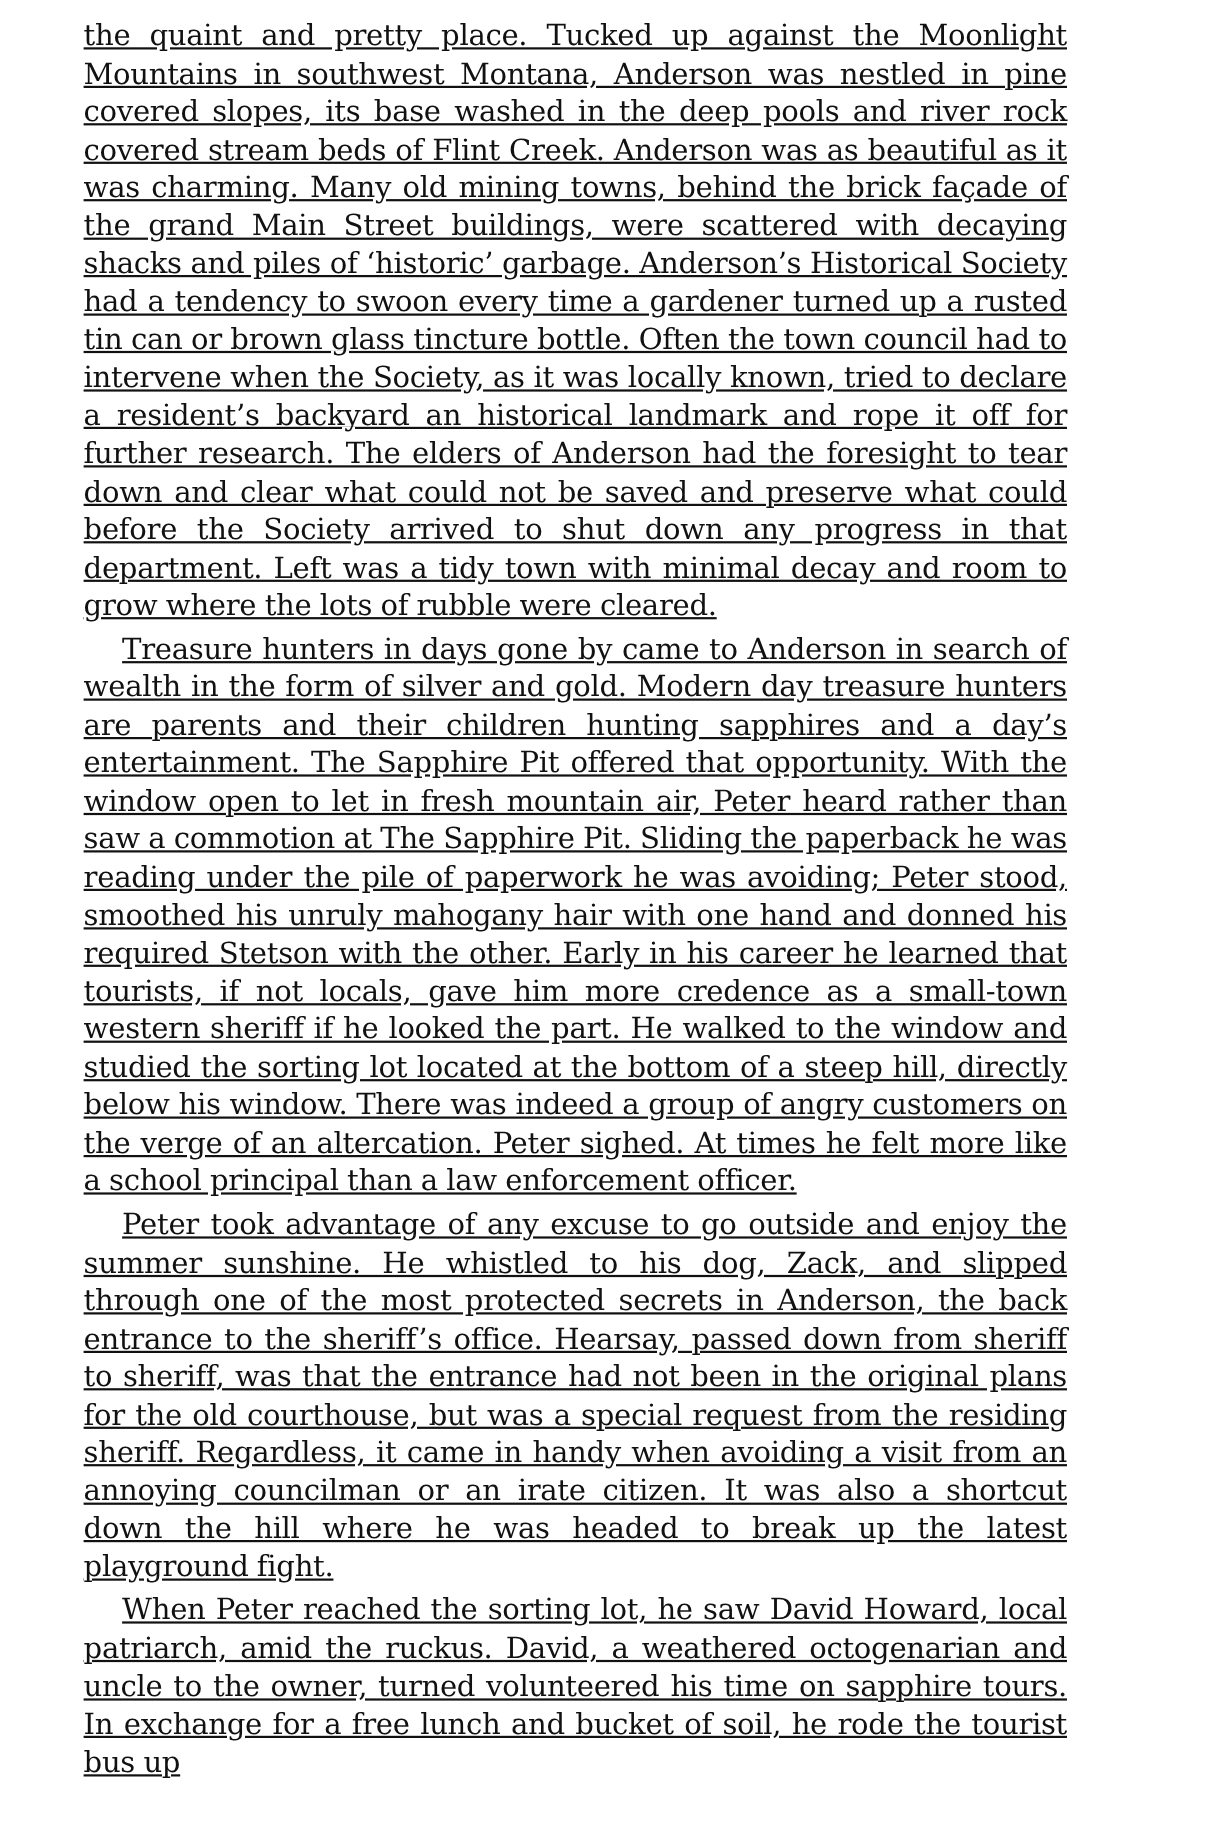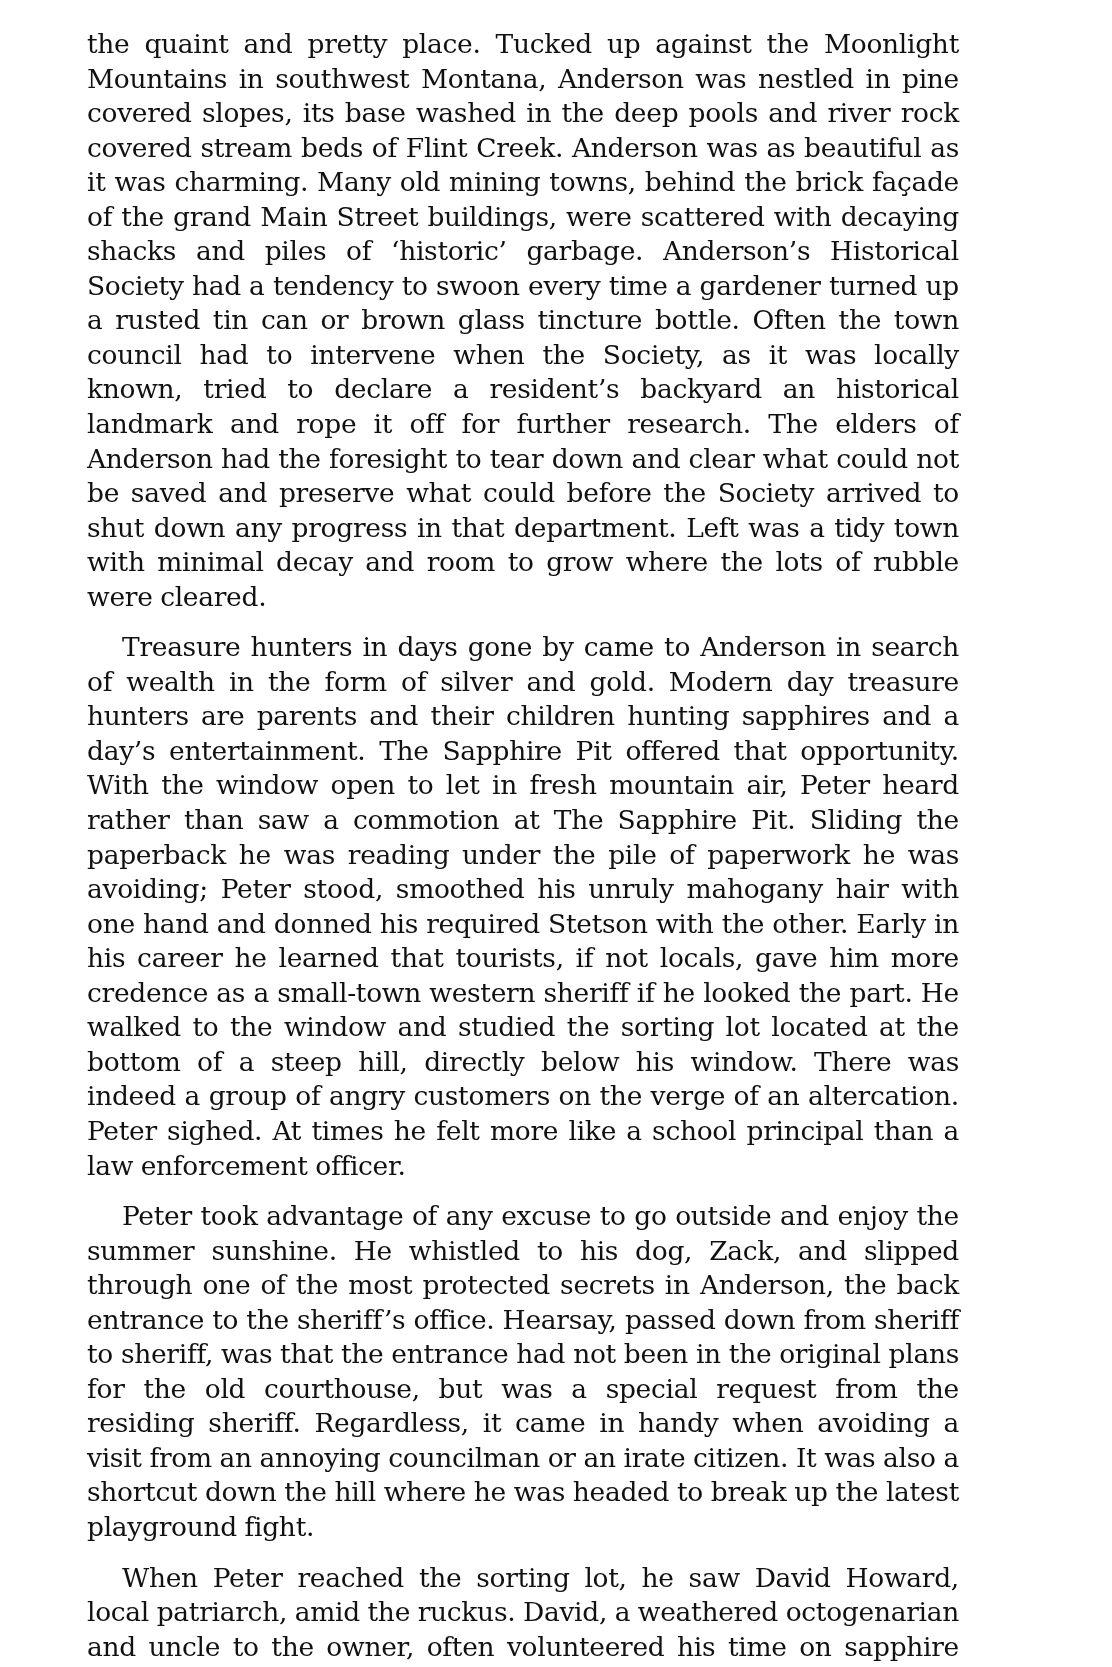--- a/index.html
+++ b/index.html
@@ -27,8 +27,9 @@
     word-spacing: -0.5px;
   }
   .page p {
-    margin: 16px;
+    margin: 5px;
     padding: 0;
+    text-decoration: underline;
   }
   .page p.indent {
     text-indent: 35px;

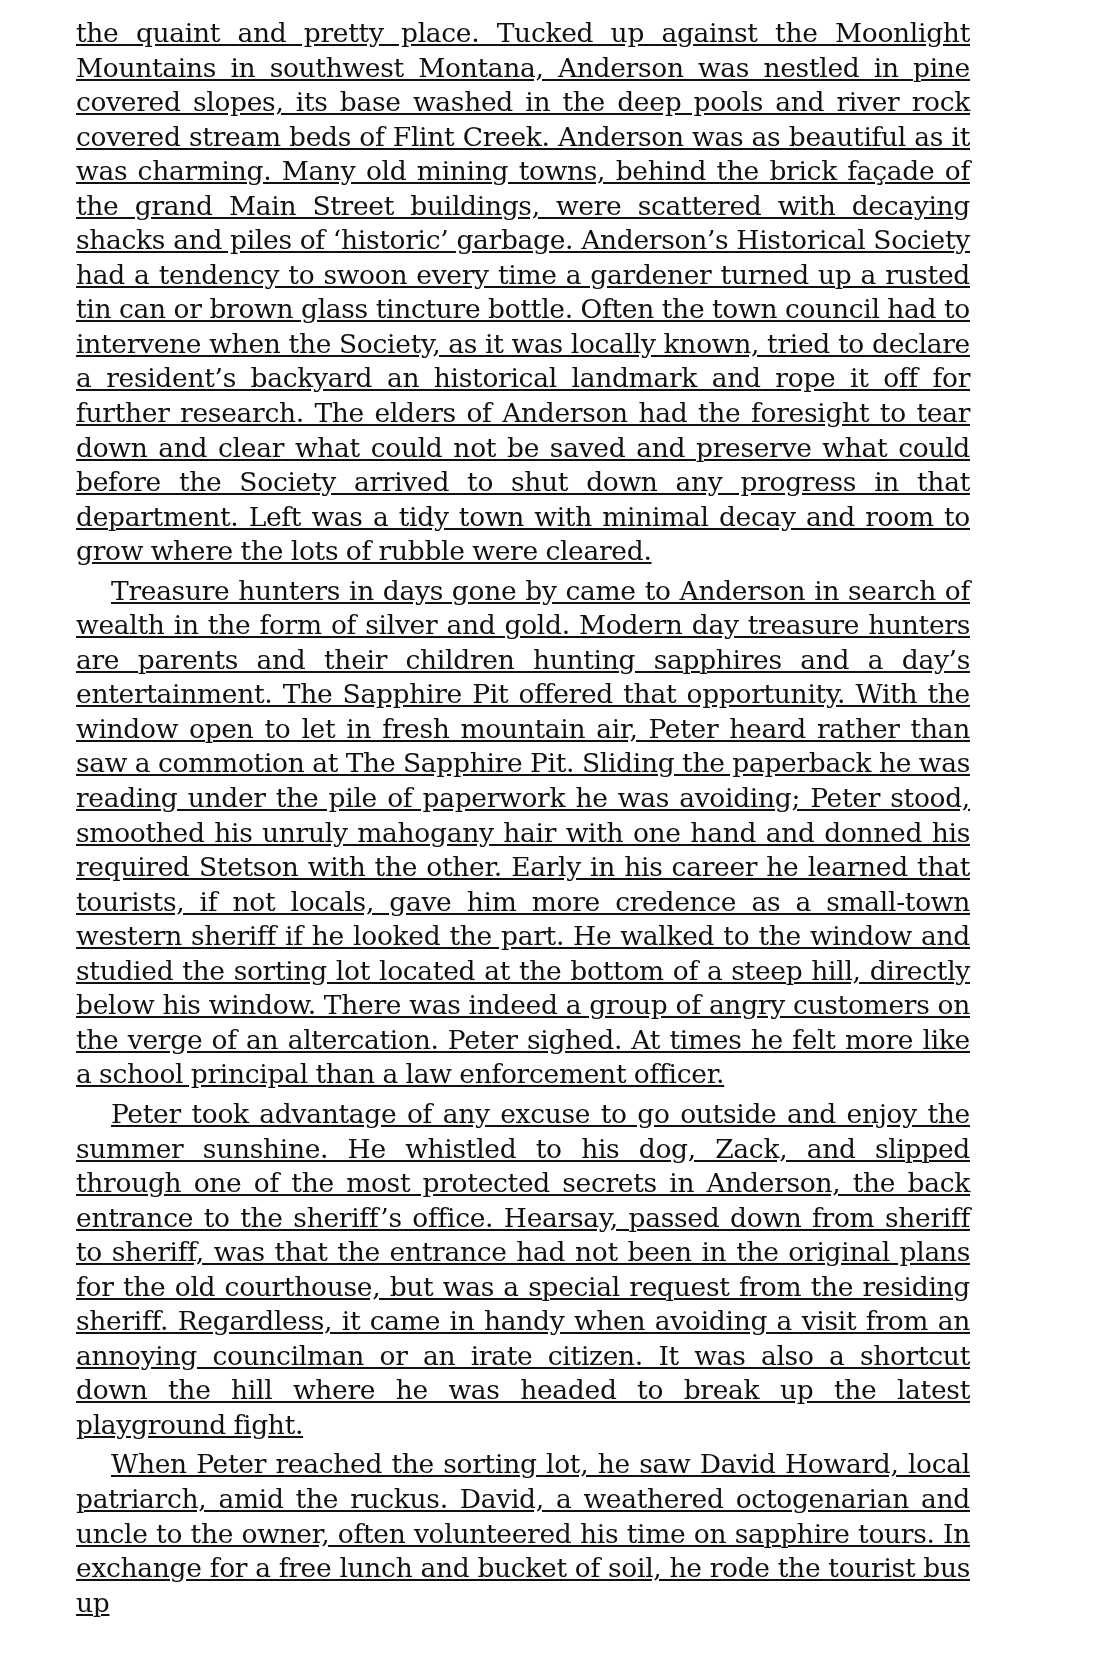--- a/index.html
+++ b/index.html
@@ -42,7 +42,7 @@
   <p>the quaint and pretty place. Tucked up against the Moonlight Mountains in southwest Montana, Anderson was nestled in pine covered slopes, its base washed in the deep pools and river rock covered stream beds of Flint Creek. Anderson was as beautiful as it was charming. Many old mining towns, behind the brick façade of the grand Main Street buildings, were scattered with decaying shacks and piles of ‘historic’ garbage. Anderson’s Historical Society had a tendency to swoon every time a gardener turned up a rusted tin can or brown glass tincture bottle. Often the town council had to intervene when the Society, as it was locally known, tried to declare a resident’s backyard an historical landmark and rope it off for further research. The elders of Anderson had the foresight to tear down and clear what could not be saved and preserve what could before the Society arrived to shut down any progress in that department. Left was a tidy town with minimal decay and room to grow where the lots of rubble were cleared.</p>
   <p class="indent">Treasure hunters in days gone by came to Anderson in search of wealth in the form of silver and gold. Modern day treasure hunters are parents and their children hunting sapphires and a day’s entertainment. The Sapphire Pit offered that opportunity. With the window open to let in fresh mountain air, Peter heard rather than saw a commotion at The Sapphire Pit. Sliding the paperback he was reading under the pile of paperwork he was avoiding; Peter stood, smoothed his unruly mahogany hair with one hand and donned his required Stetson with the other. Early in his career he learned that tourists, if not locals, gave him more credence as a small-town western sheriff if he looked the part. He walked to the window and studied the sorting lot located at the bottom of a steep hill, directly below his window. There was indeed a group of angry customers on the verge of an altercation. Peter sighed. At times he felt more like a school principal than a law enforcement officer.</p>
   <p class="indent">Peter took advantage of any excuse to go outside and enjoy the summer sunshine. He whistled to his dog, Zack, and slipped through one of the most protected secrets in Anderson, the back entrance to the sheriff’s office. Hearsay, passed down from sheriff to sheriff, was that the entrance had not been in the original plans for the old courthouse, but was a special request from the residing sheriff. Regardless, it came in handy when avoiding a visit from an annoying councilman or an irate citizen. It was also a shortcut down the hill where he was headed to break up the latest playground fight.</p>
-  <p class="indent">When Peter reached the sorting lot, he saw David Howard, local patriarch, amid the ruckus. David, a weathered octogenarian and uncle to the owner, often volunteered his time on sapphire tours. In exchange for a free lunch and bucket of soil, he rode the tourist bus up</p>
+  <p class="indent">When Peter reached the sorting lot, he saw David Howard, local patriarch, amid the ruckus. David, a weathered octogenarian and uncle to the owner, turned volunteered his time on sapphire tours. In exchange for a free lunch and bucket of soil, he rode the tourist bus up</p>
 </div>
 
 </body></html>

